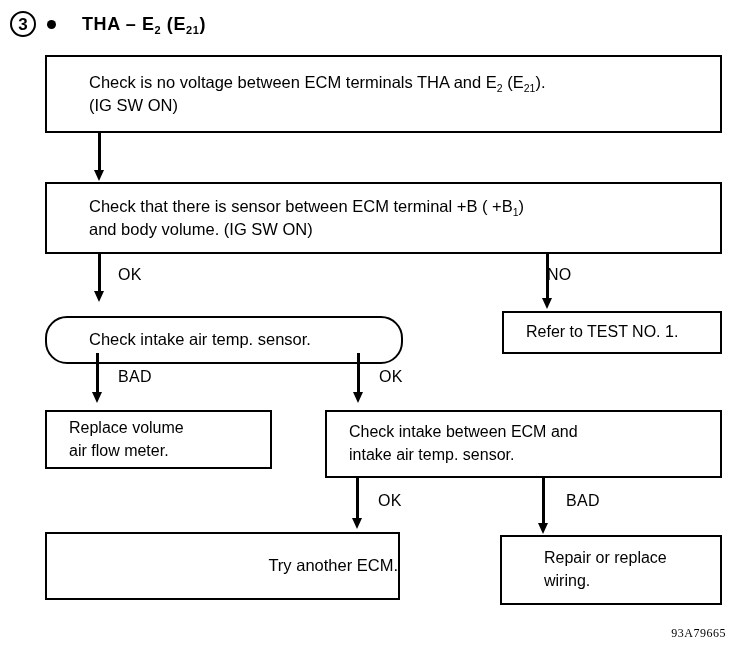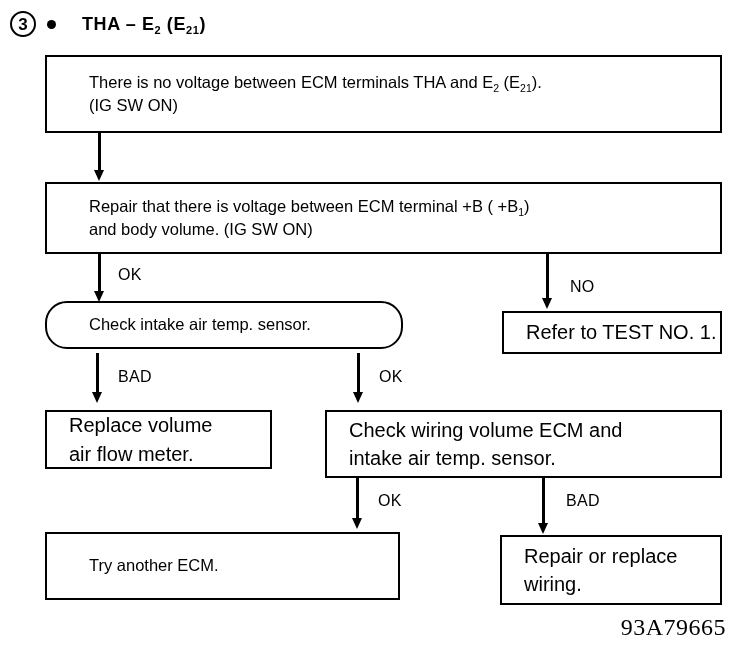--- a/index.html
+++ b/index.html
@@ -132,7 +132,7 @@
   </div>
 
   <div class="box" style="left:45px; top:55px; width:677px; height:78px;">
-    <div class="txt"><span>There is no voltage between ECM terminals THA and E</span><sub>2</sub><span> (E</span><sub>21</sub><span>).</span><br><b>(IG SW ON)</b></div>
+    <div class="txt"><span>Check is no voltage between ECM terminals THA and E</span><sub>2</sub><span> (E</span><sub>21</sub><span>).</span><br><b>(IG SW ON)</b></div>
   </div>
 
   <div class="vline" style="left:98px; top:133px; height:41px;"></div>

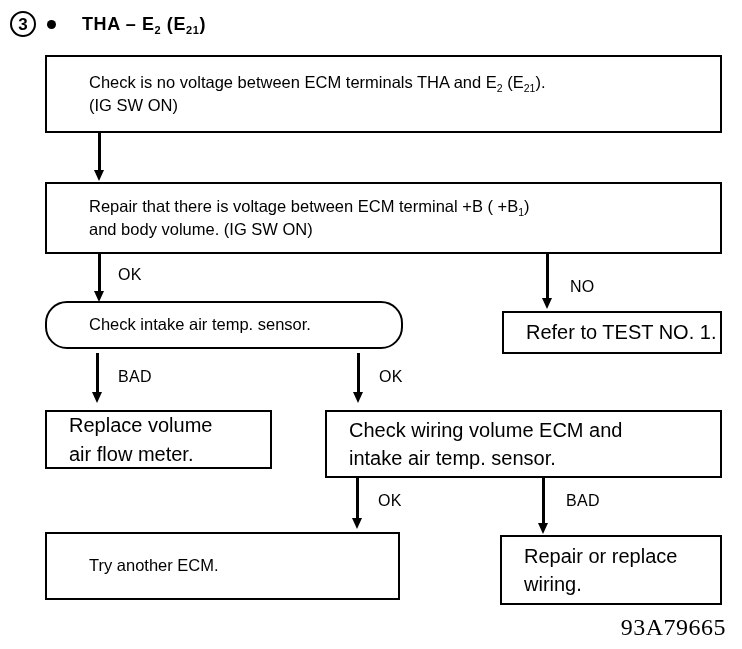--- a/index.html
+++ b/index.html
@@ -139,7 +139,7 @@
   <div class="arrowhead" style="left:93.5px; top:170px;"></div>
 
   <div class="box" style="left:45px; top:182px; width:677px; height:72px;">
-    <div class="txt"><span>Repair that there is voltage between ECM terminal  +B ( +B</span><sub>1</sub><span>)</span><br><span>and body volume. </span><b>(IG SW ON)</b></div>
+    <div class="txt"><span>Check that there is sensor between ECM terminal  +B ( +B</span><sub>1</sub><span>)</span><br><span>and body volume. </span><b>(IG SW ON)</b></div>
   </div>
 
   <div class="vline" style="left:98px; top:254px; height:40px;"></div>

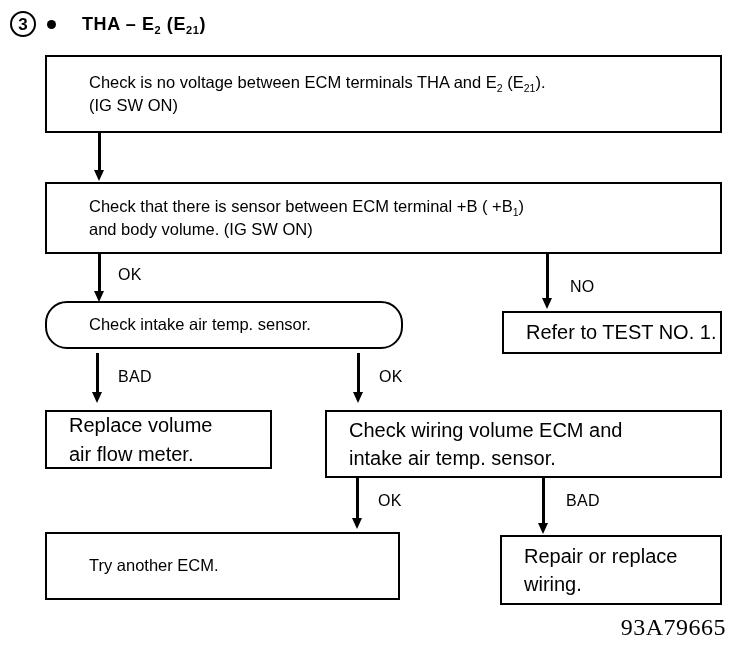--- a/index.html
+++ b/index.html
@@ -148,7 +148,7 @@
 
   <div class="vline" style="left:546px; top:254px; height:47px;"></div>
   <div class="arrowhead" style="left:541.5px; top:298px;"></div>
-  <div class="edge-label" style="left:570px; top:266px;margin-top:12px;">NO</div>
+  <div class="edge-label" style="left:547px; top:266px;">NO</div>
 
   <div class="box" style="left:45px; top:301px; width:358px; height:48px;border-radius:22px;">
     <div class="txt">Check intake air temp. sensor.</div>

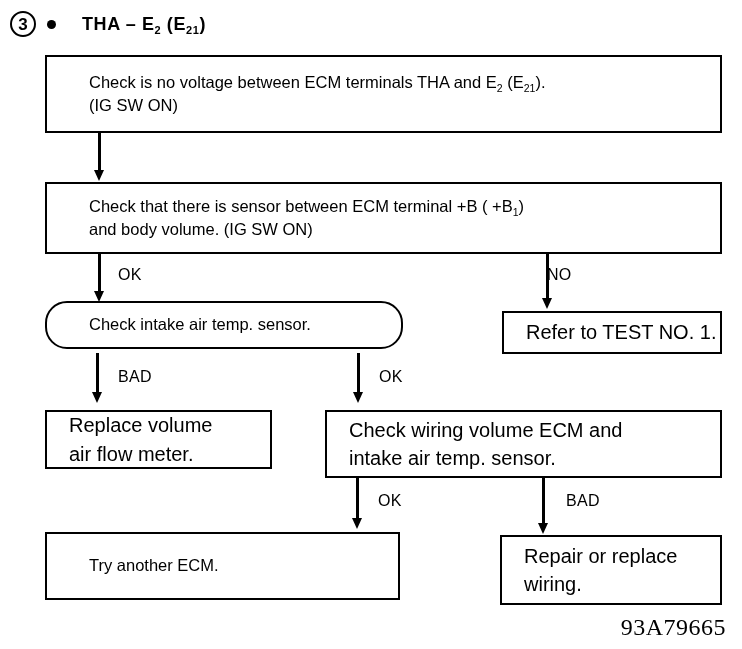--- a/index.html
+++ b/index.html
@@ -150,7 +150,7 @@
   <div class="arrowhead" style="left:541.5px; top:298px;"></div>
   <div class="edge-label" style="left:547px; top:266px;">NO</div>
 
-  <div class="box" style="left:45px; top:301px; width:358px; height:48px;border-radius:22px;">
+  <div class="box" style="left:45px; top:316px; width:358px; height:48px;border-radius:22px;">
     <div class="txt">Check intake air temp. sensor.</div>
   </div>
 

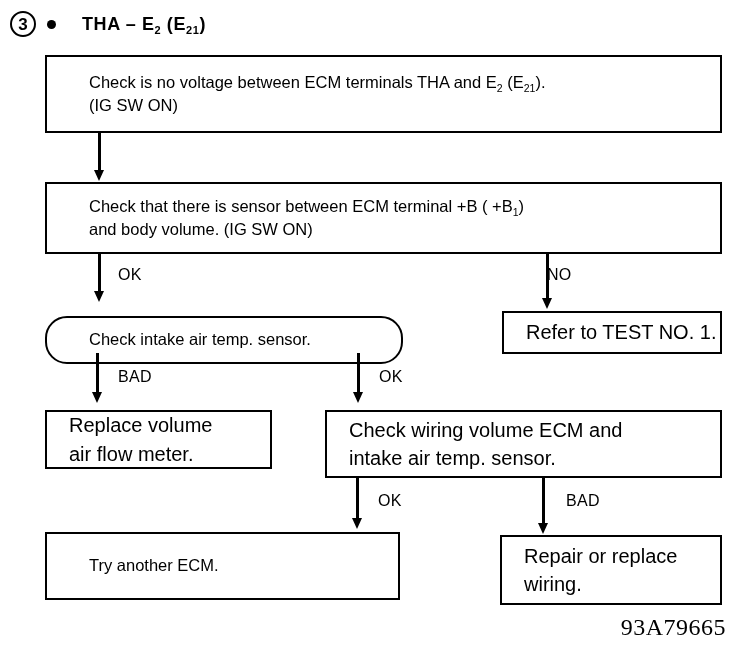--- a/index.html
+++ b/index.html
@@ -77,7 +77,7 @@
   }
   .box.small .txt {
     padding-left: 22px;
-    font-size: 20px;
+    font-size: 16px;
   }
   .box .txt b {
     font-weight: normal;

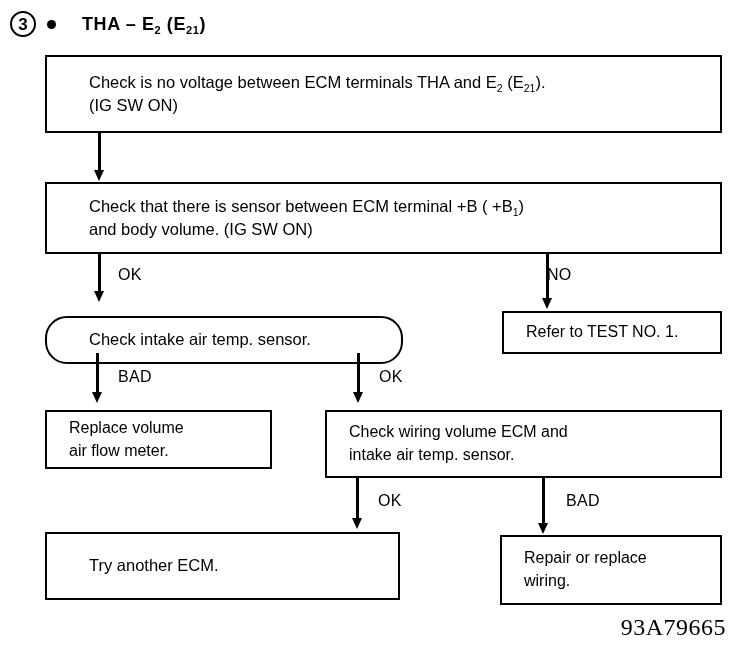--- a/index.html
+++ b/index.html
@@ -172,7 +172,7 @@
   </div>
 
   <div class="box small" style="left:325px; top:410px; width:397px; height:68px;">
-    <div class="txt">Check wiring volume ECM and
+    <div class="txt">Check intake between ECM and
 intake air temp. sensor.</div>
   </div>
 

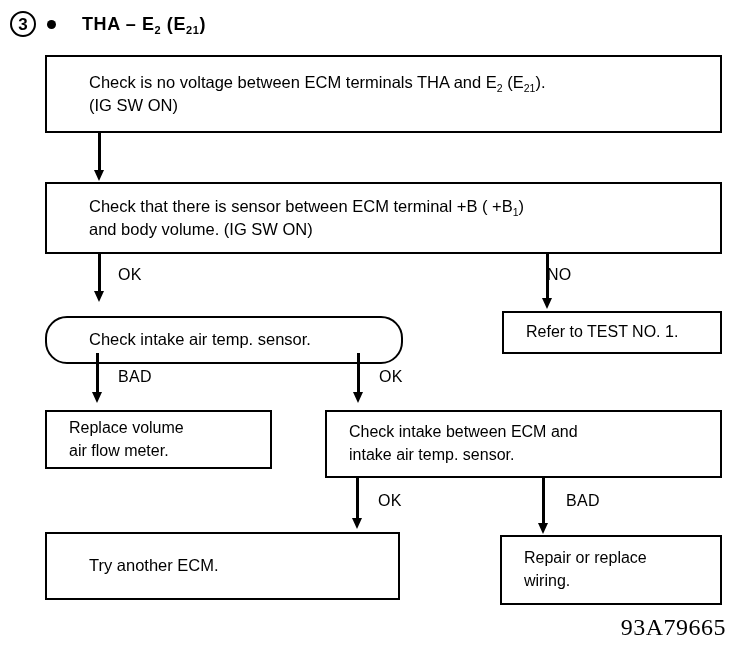--- a/index.html
+++ b/index.html
@@ -184,7 +184,7 @@
   <div class="arrowhead" style="left:537.5px; top:523px;"></div>
   <div class="edge-label" style="left:566px; top:492px;">BAD</div>
 
-  <div class="box" style="left:45px; top:532px; width:355px; height:68px;">
+  <div class="box" style="left:45px; top:532px; width:355px; height:68px;justify-content:flex-end;">
     <div class="txt">Try another ECM.</div>
   </div>
 

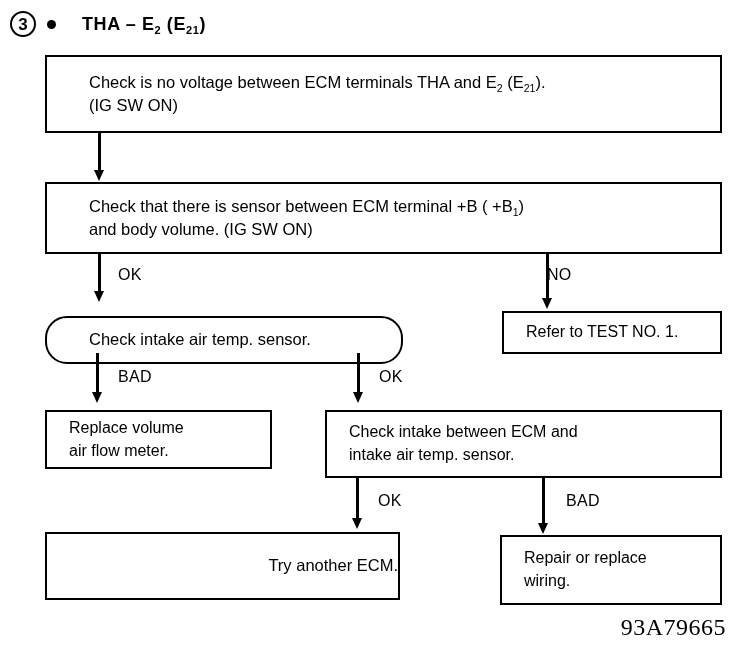--- a/index.html
+++ b/index.html
@@ -188,7 +188,7 @@
     <div class="txt">Try another ECM.</div>
   </div>
 
-  <div class="box small" style="left:500px; top:535px; width:222px; height:70px;">
+  <div class="box small" style="left:500px; top:535px; width:222px; height:70px;padding-left:20px;">
     <div class="txt">Repair or replace
 wiring.</div>
   </div>

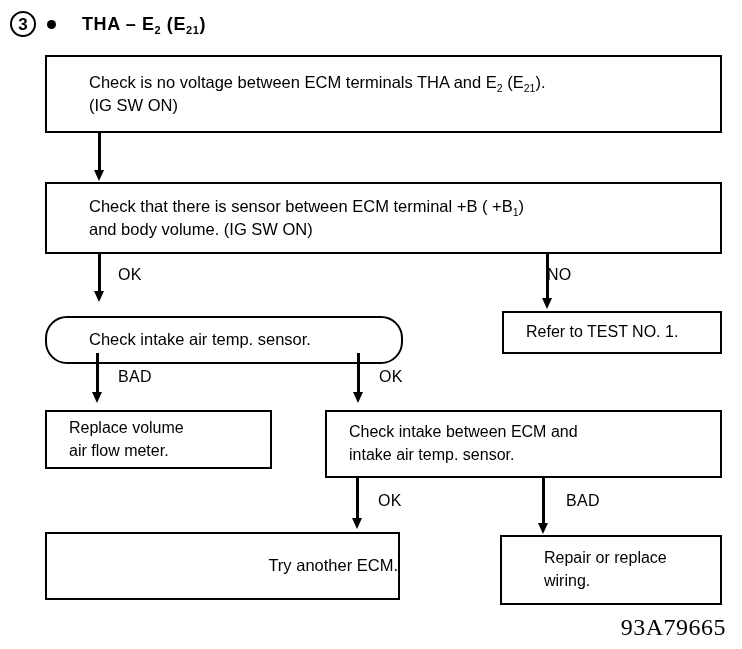--- a/index.html
+++ b/index.html
@@ -116,7 +116,7 @@
     right: 16px;
     bottom: 8px;
     font-family: "Liberation Serif", serif;
-    font-size: 24px;
+    font-size: 12px;
     letter-spacing: 0.5px;
   }
 </style>

